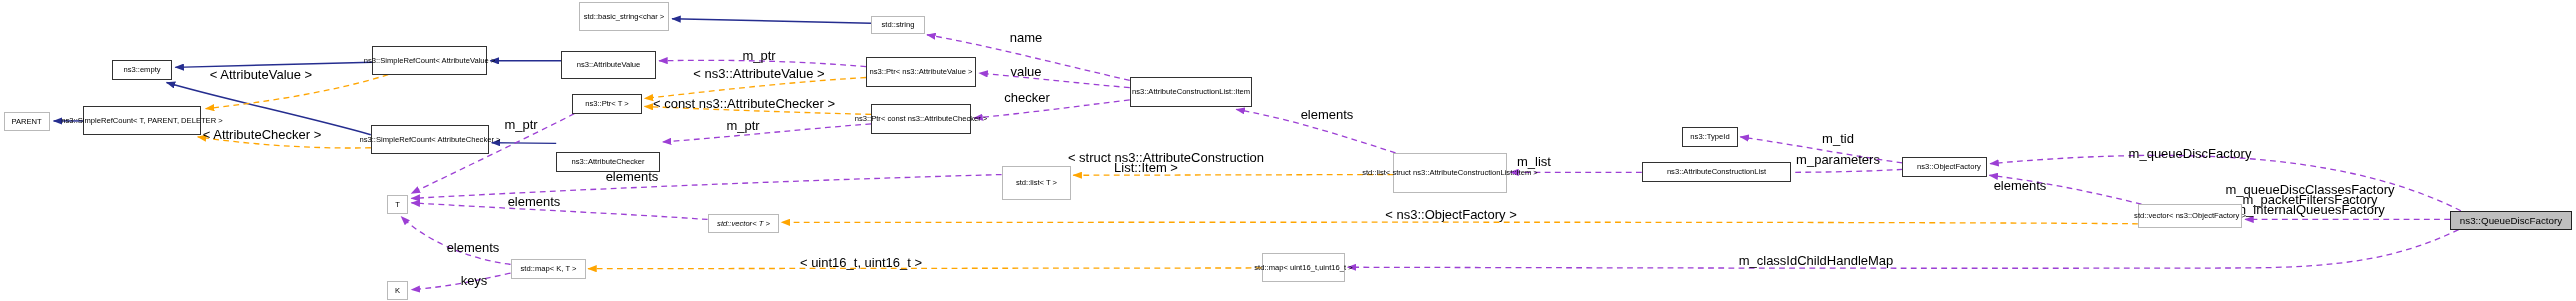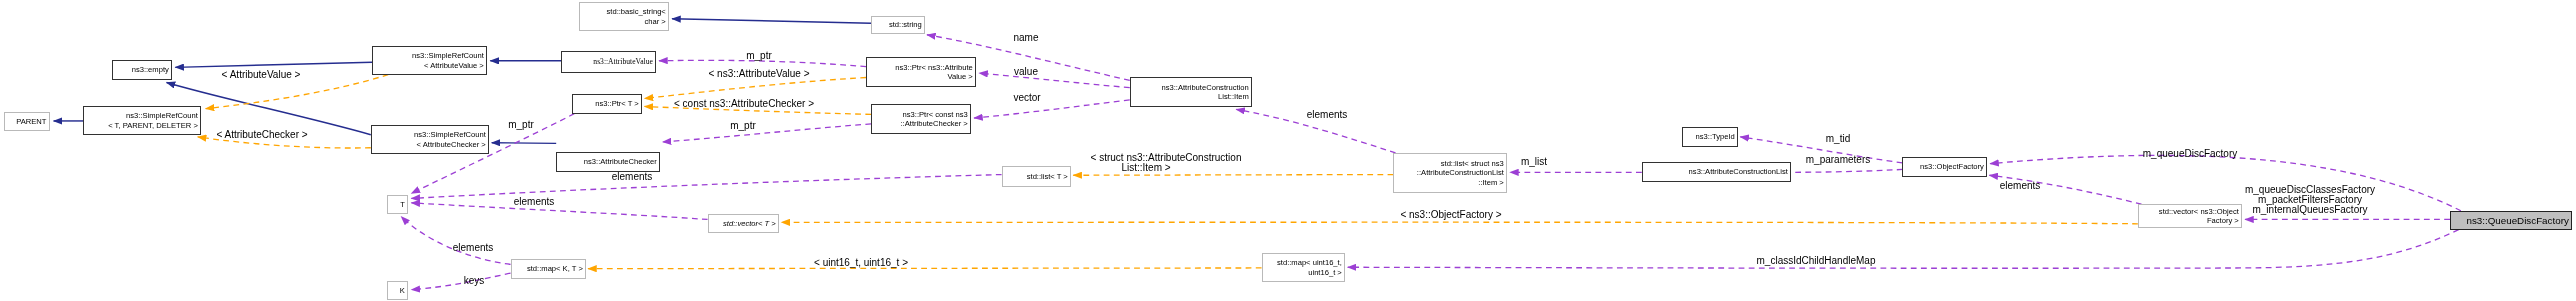--- a/index.html
+++ b/index.html
@@ -20,8 +20,8 @@
     font-size:7.6px;
     line-height:1.22;
     display:flex;
-    flex-direction:column;
-    align-items:flex-end;
+    flex-direction:row;
+    align-items:center;
     justify-content:center;
     text-align:center;
     white-space:nowrap;

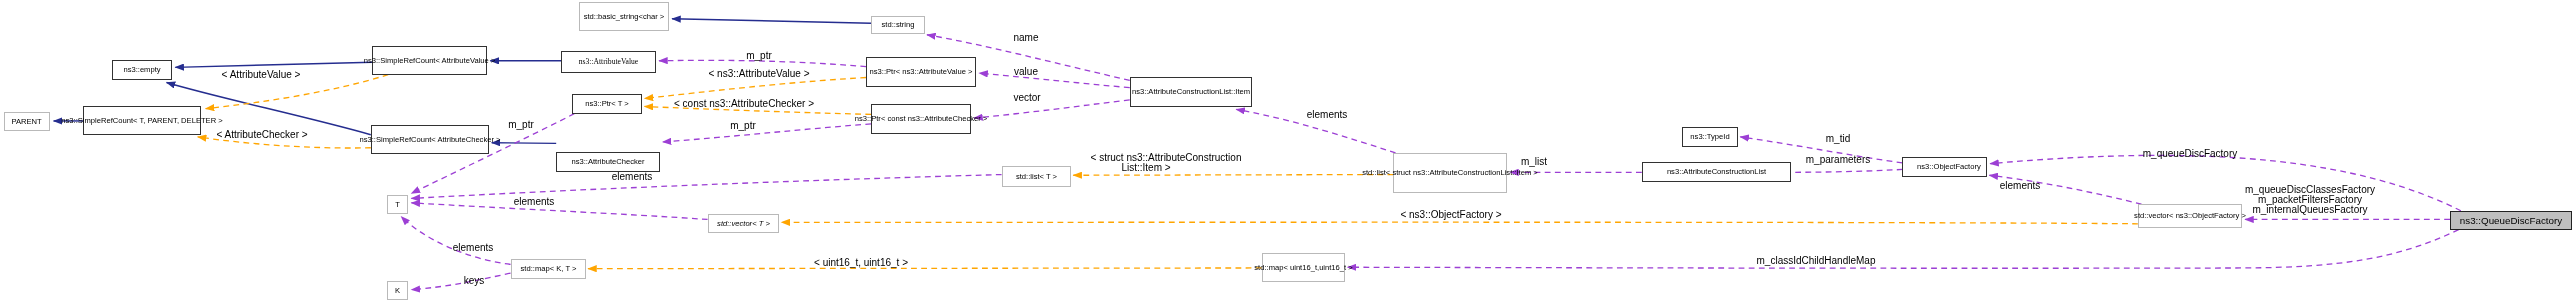--- a/index.html
+++ b/index.html
@@ -33,7 +33,7 @@
   .edge-label{
     position:absolute;
     transform:translate(-50%,-50%);
-    font-size:10px;
+    font-size:13px;
     color:#000000;
     white-space:nowrap;
     background:transparent;

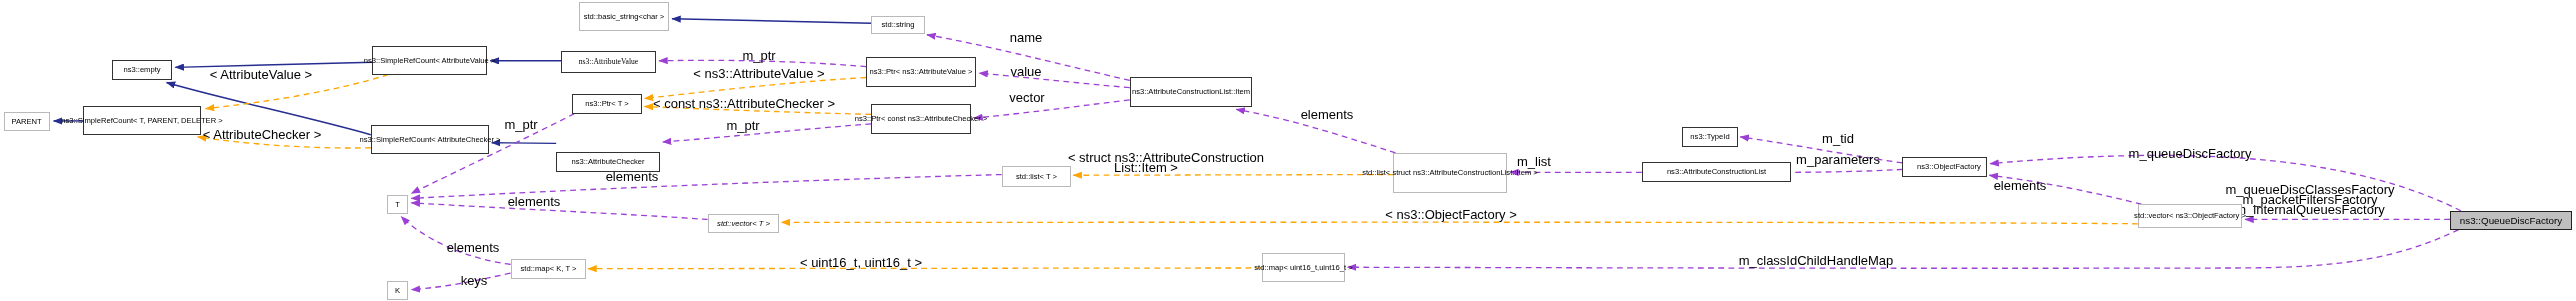--- a/index.html
+++ b/index.html
@@ -140,7 +140,7 @@
     <div class="node grey" style="left: 871px; top: 16px; width: 54px; height: 18px;">
       <span>std::string</span>
     </div>
-    <div class="node" style="left: 561px; top: 51px; width: 95px; height: 22px; font-family: Liberation Serif, serif;">
+    <div class="node" style="left: 561px; top: 51px; width: 95px; height: 28px;">
       <span>ns3::AttributeValue</span>
     </div>
     <div class="node" style="left: 572px; top: 94px; width: 70px; height: 19.6px;">

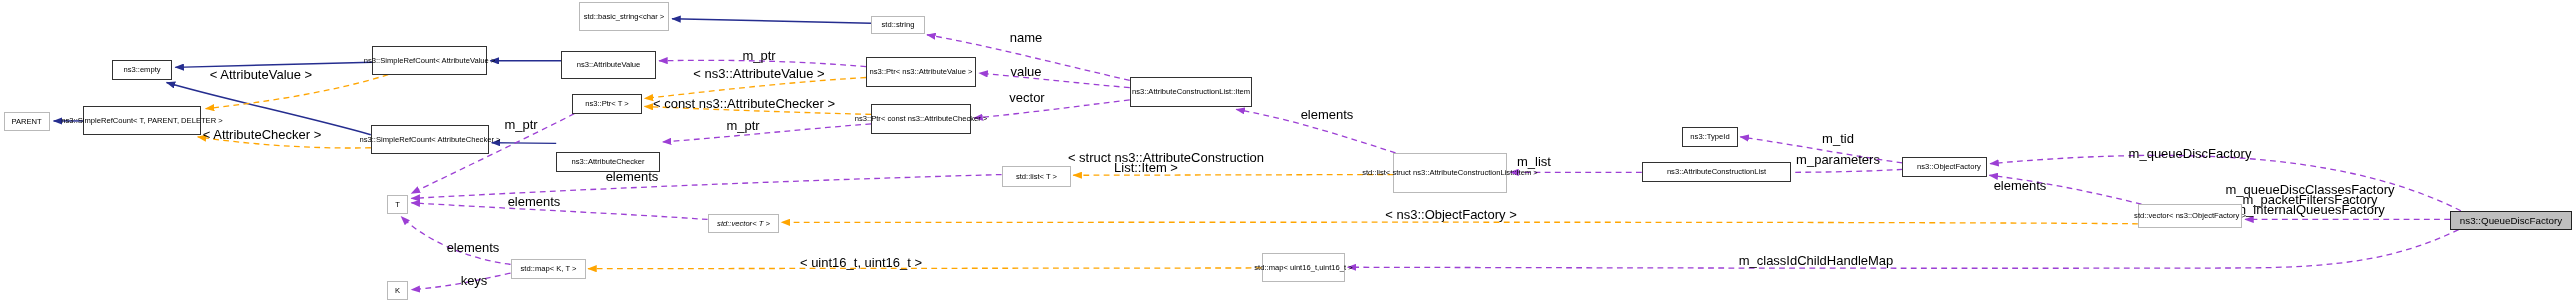--- a/index.html
+++ b/index.html
@@ -96,7 +96,7 @@
     <span class="edge-label" style="left: 521px; top: 124px;">m_ptr</span>
     <span class="edge-label" style="left: 1026px; top: 37px;">name</span>
     <span class="edge-label" style="left: 1026px; top: 71px;">value</span>
-    <span class="edge-label" style="left: 1027px; top: 97px;">vector</span>
+    <span class="edge-label" style="left: 1027px; top: 97px;">checker</span>
     <span class="edge-label" style="left: 1327px; top: 114px;">elements</span>
     <span class="edge-label" style="left: 1146px; top: 157px; margin-left: 20px;">&lt; struct ns3::AttributeConstruction</span>
     <span class="edge-label" style="left: 1146px; top: 167px;">List::Item &gt;</span>

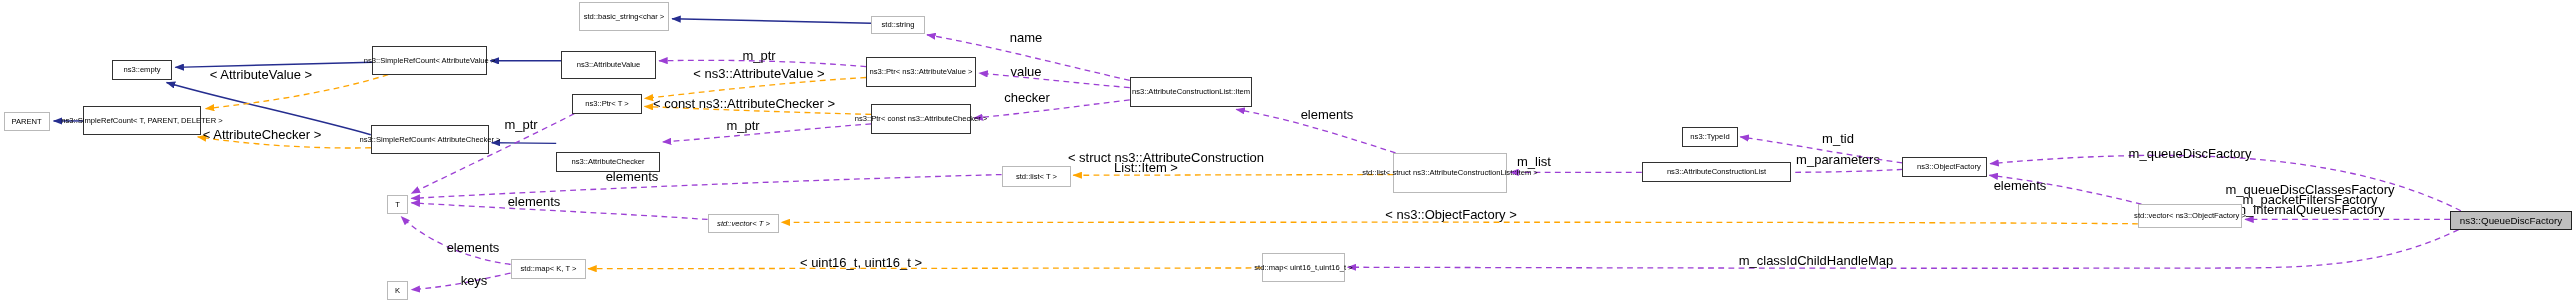--- a/index.html
+++ b/index.html
@@ -157,7 +157,7 @@
       <span>ns3::Ptr&lt; const ns3</span>
       <span>::AttributeChecker &gt;</span>
     </div>
-    <div class="node grey" style="left: 1002px; top: 166px; width: 69px; height: 21px;">
+    <div class="node grey" style="left: 1002px; top: 166px; width: 69px; height: 34px;">
       <span>std::list&lt; T &gt;</span>
     </div>
     <div class="node" style="left: 1130px; top: 77px; width: 122px; height: 30px;">

